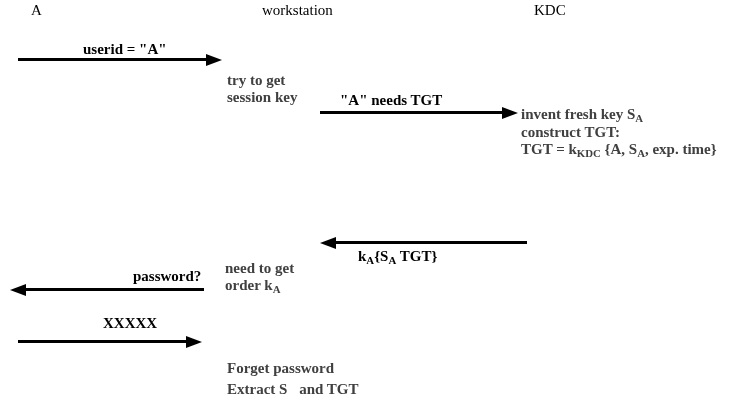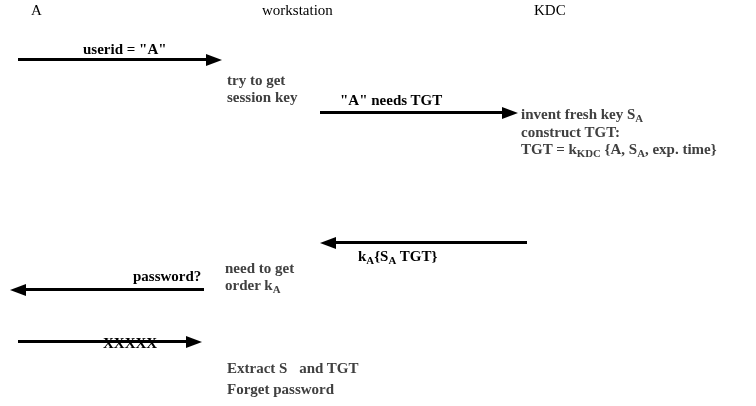--- a/index.html
+++ b/index.html
@@ -123,7 +123,7 @@
   <div class="arrow" style="left:26px; top:288px; width:178px;"></div>
   <div class="arrow-head left" style="left:10px; top:283.5px;"></div>
 
-  <div class="lbl msg" style="left:103px; top:336px;">XXXXX</div>
+  <div class="lbl msg" style="left:103px; top:316px;">XXXXX</div>
   <div class="arrow" style="left:18px; top:340px; width:172px;"></div>
   <div class="arrow-head right" style="left:186px; top:335.5px;"></div>
 

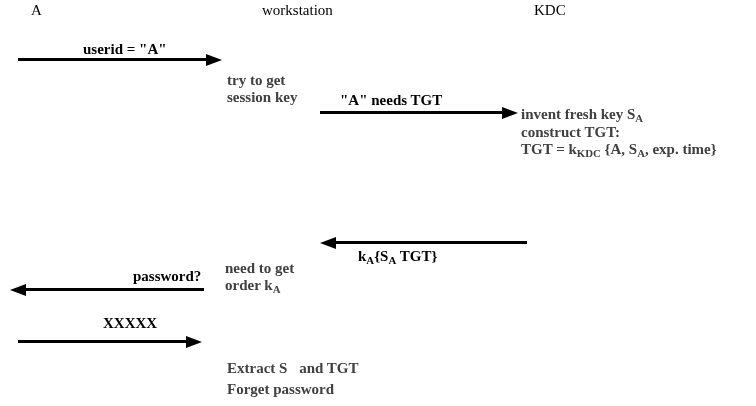--- a/index.html
+++ b/index.html
@@ -128,10 +128,10 @@
   <div class="arrow-head right" style="left:186px; top:335.5px;"></div>
 
   <div class="note" style="left:227px; top:358px; line-height:21px;">
+    <div>Forget password</div>
     <div>
       <span>Extract S</span><span class="gap"></span><span> and TGT</span>
     </div>
-    <div>Forget password</div>
   </div>
 
 </div>

